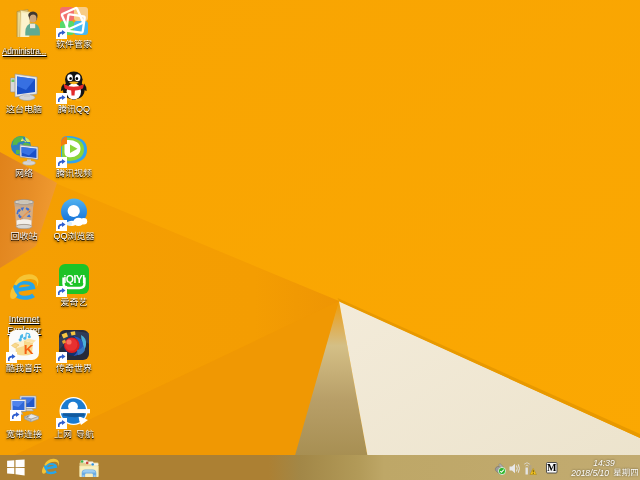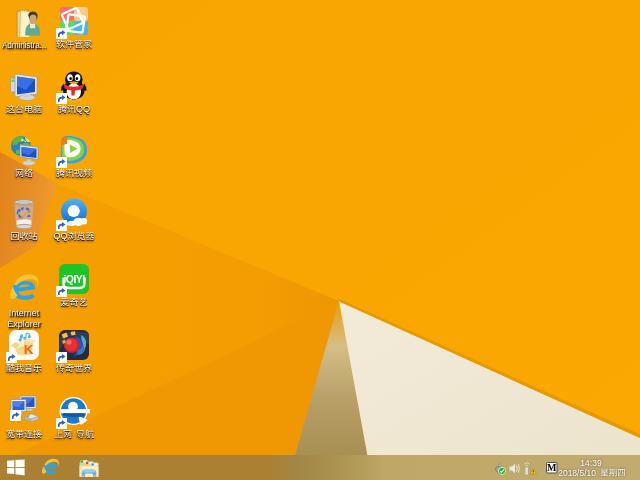--- a/index.html
+++ b/index.html
@@ -8,8 +8,8 @@
   #wall{position:absolute;left:0;top:0;z-index:0;}
   .ic{position:absolute;width:48px;text-align:center;z-index:1;}
   .ic .im{position:relative;width:32px;height:32px;margin:0 auto;}
-  .ic .lb{display:block;margin-top:3px;font-size:9px;line-height:10.5px;color:#fff;
-          text-shadow:1px 1px 1px #000,1px 2px 2px rgba(0,0,0,0.75),0 0 1px rgba(0,0,0,0.6);}
+  .ic .lb{display:block;margin-top:9px;font-size:9px;line-height:10.5px;color:#fff;
+          text-shadow:1px 1px 1px #000,1px 2px 2px rgba(0,0,0,0.75),0 0 1px rgba(0,0,0,0.6);text-decoration:underline;}
   .lbs{margin-top:-1px;filter:drop-shadow(0.7px 1px 0.7px rgba(0,0,0,0.9)) drop-shadow(0.5px 1px 1px rgba(0,0,0,0.45));}
   #clock svg{filter:drop-shadow(0.6px 0.8px 0.8px rgba(0,0,0,0.55));}
   .arrow{position:absolute;left:-2px;bottom:-2px;width:11px;height:11px;z-index:3;}

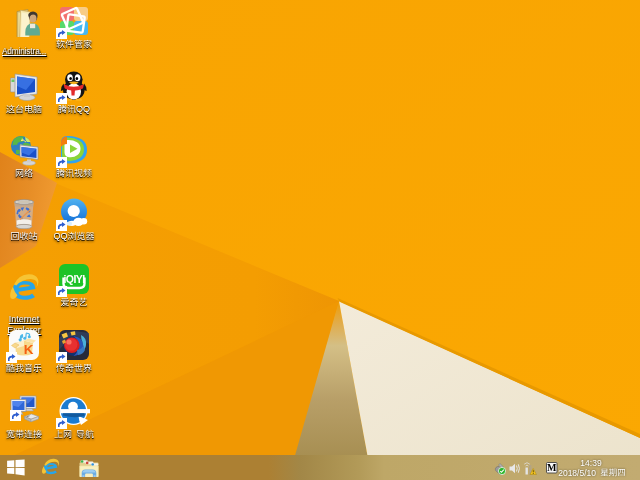--- a/index.html
+++ b/index.html
@@ -14,8 +14,8 @@
   #clock svg{filter:drop-shadow(0.6px 0.8px 0.8px rgba(0,0,0,0.55));}
   .arrow{position:absolute;left:-2px;bottom:-2px;width:11px;height:11px;z-index:3;}
   #taskbar{position:absolute;left:0;top:455px;width:640px;height:25px;z-index:5;}
-  #clock{position:absolute;left:556px;top:458px;width:70px;color:#fdfdfd;font-size:8.5px;
-         text-align:center;z-index:6;line-height:9.5px;}
+  #clock{position:absolute;left:569px;top:458px;width:70px;color:#fdfdfd;font-size:8.5px;
+         text-align:center;z-index:6;line-height:9.5px;font-style:italic;}
 </style>
 </head>
 <body>

